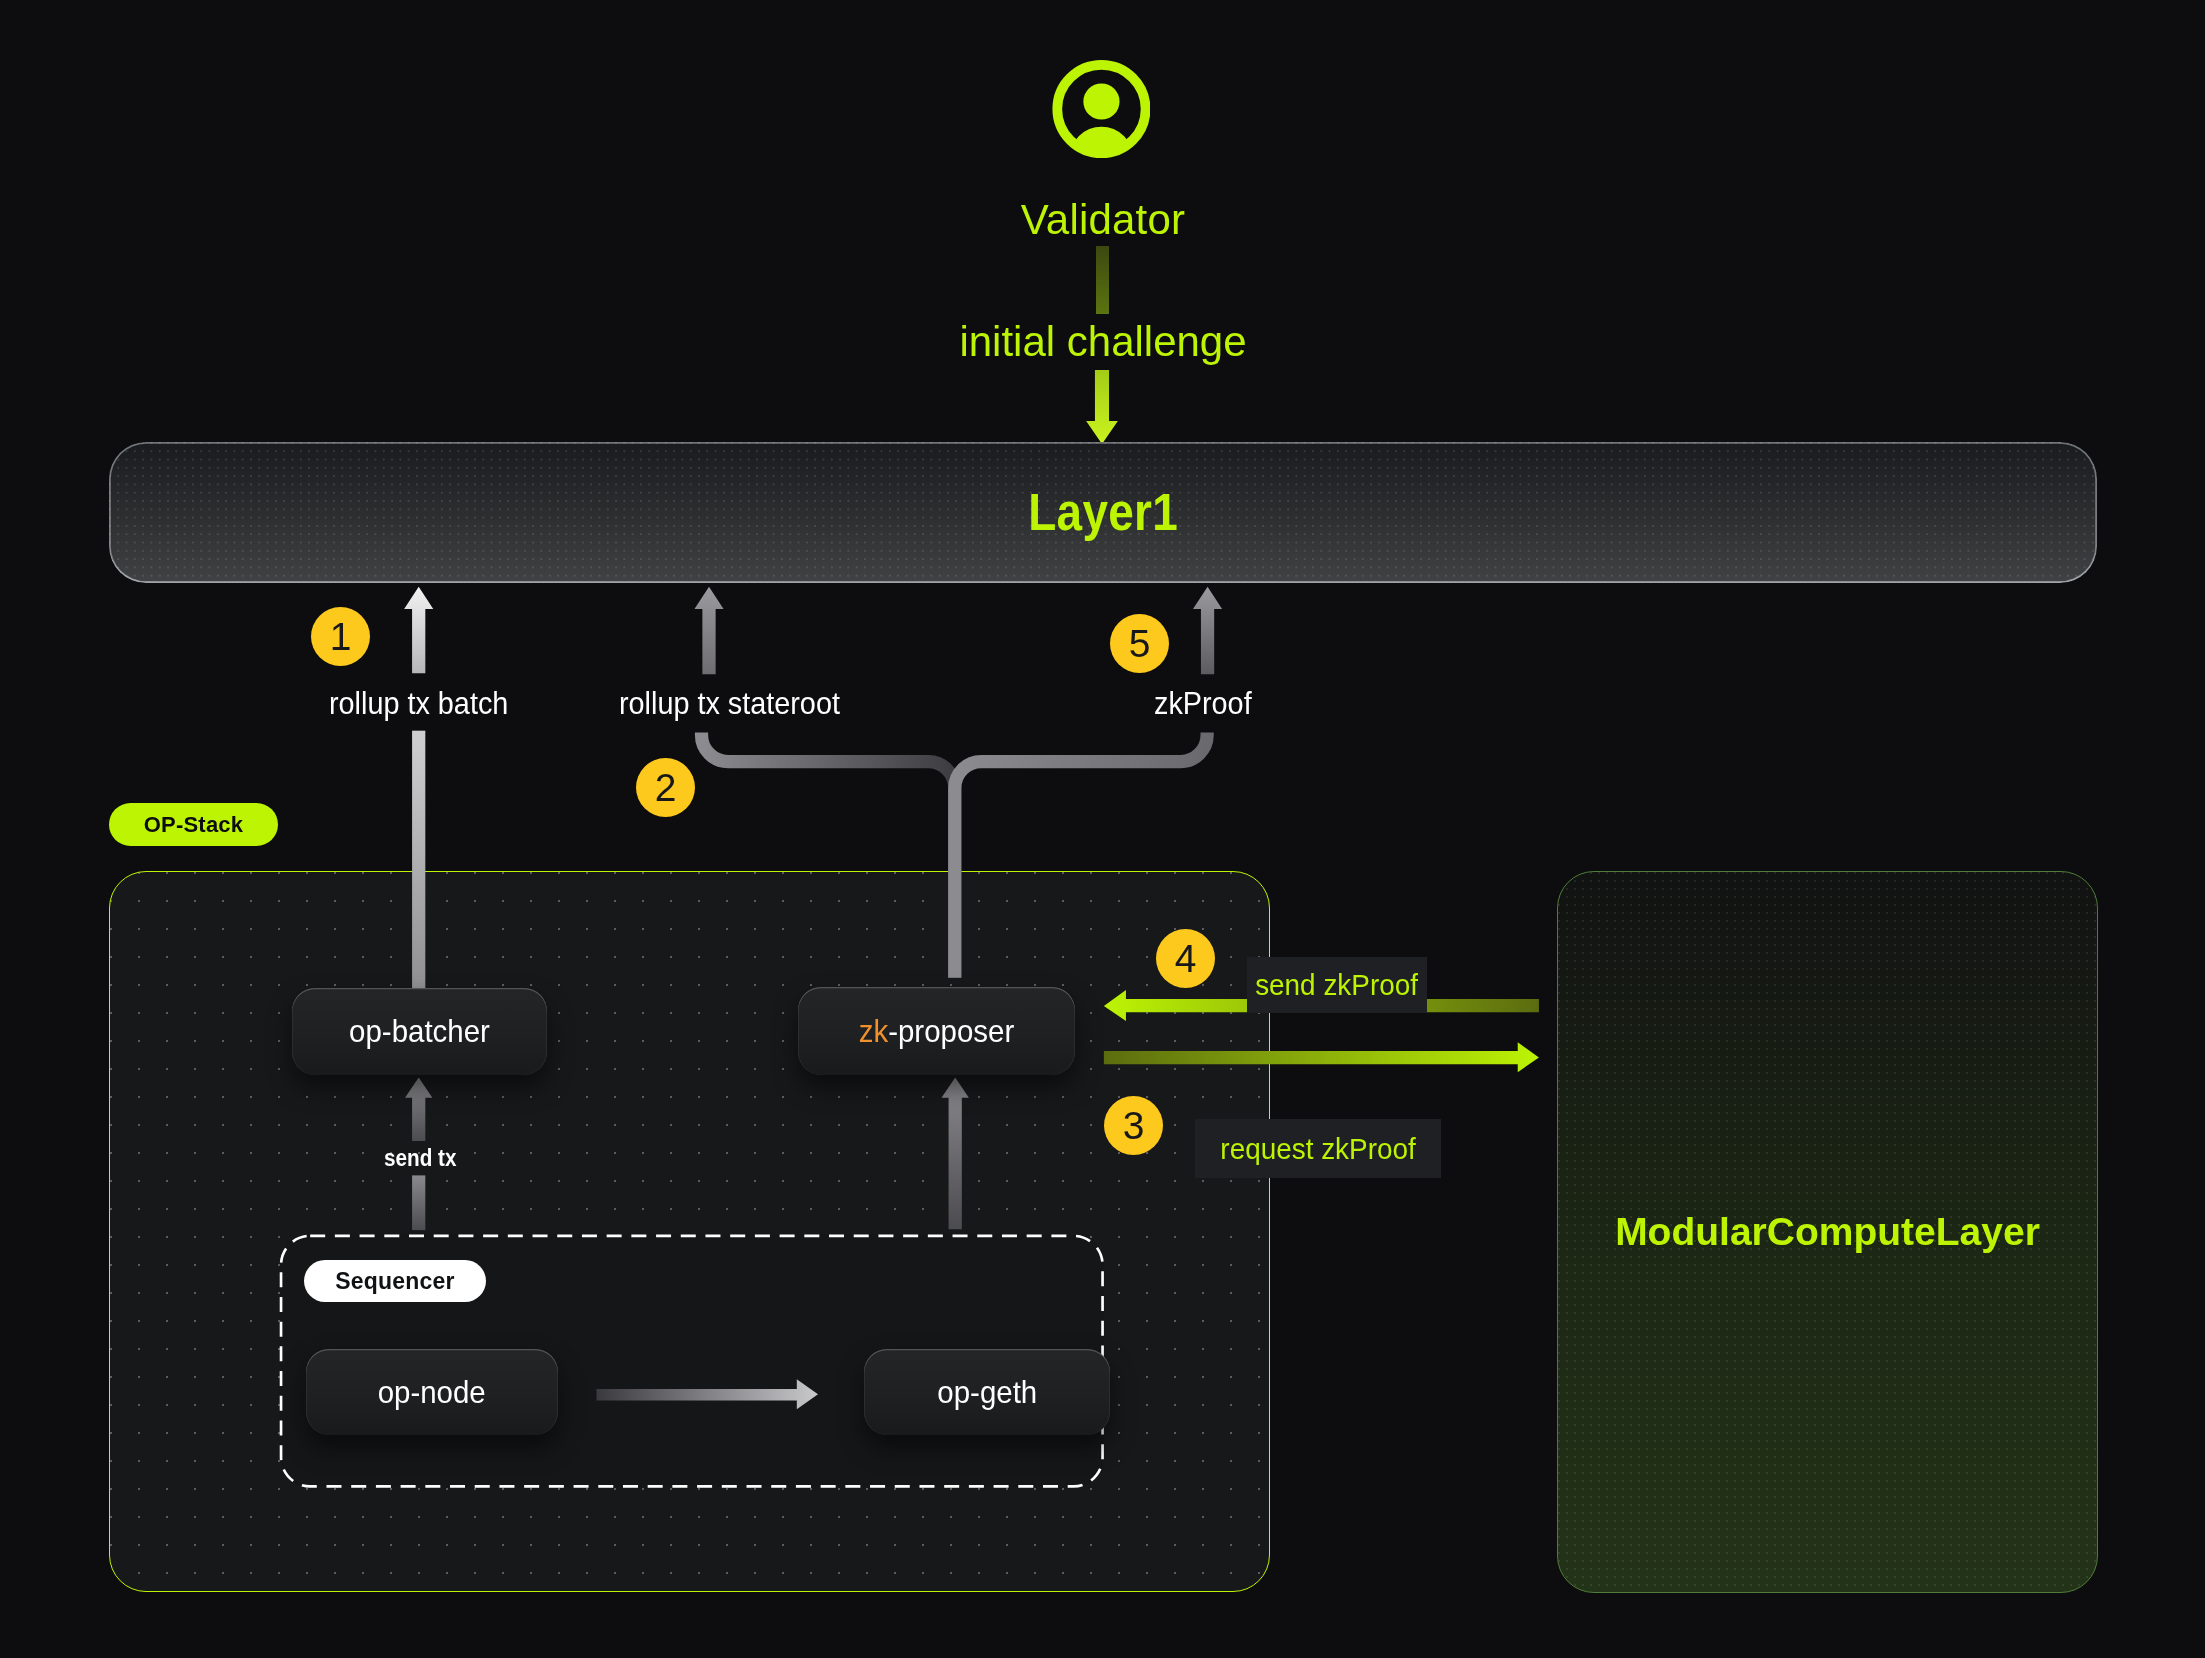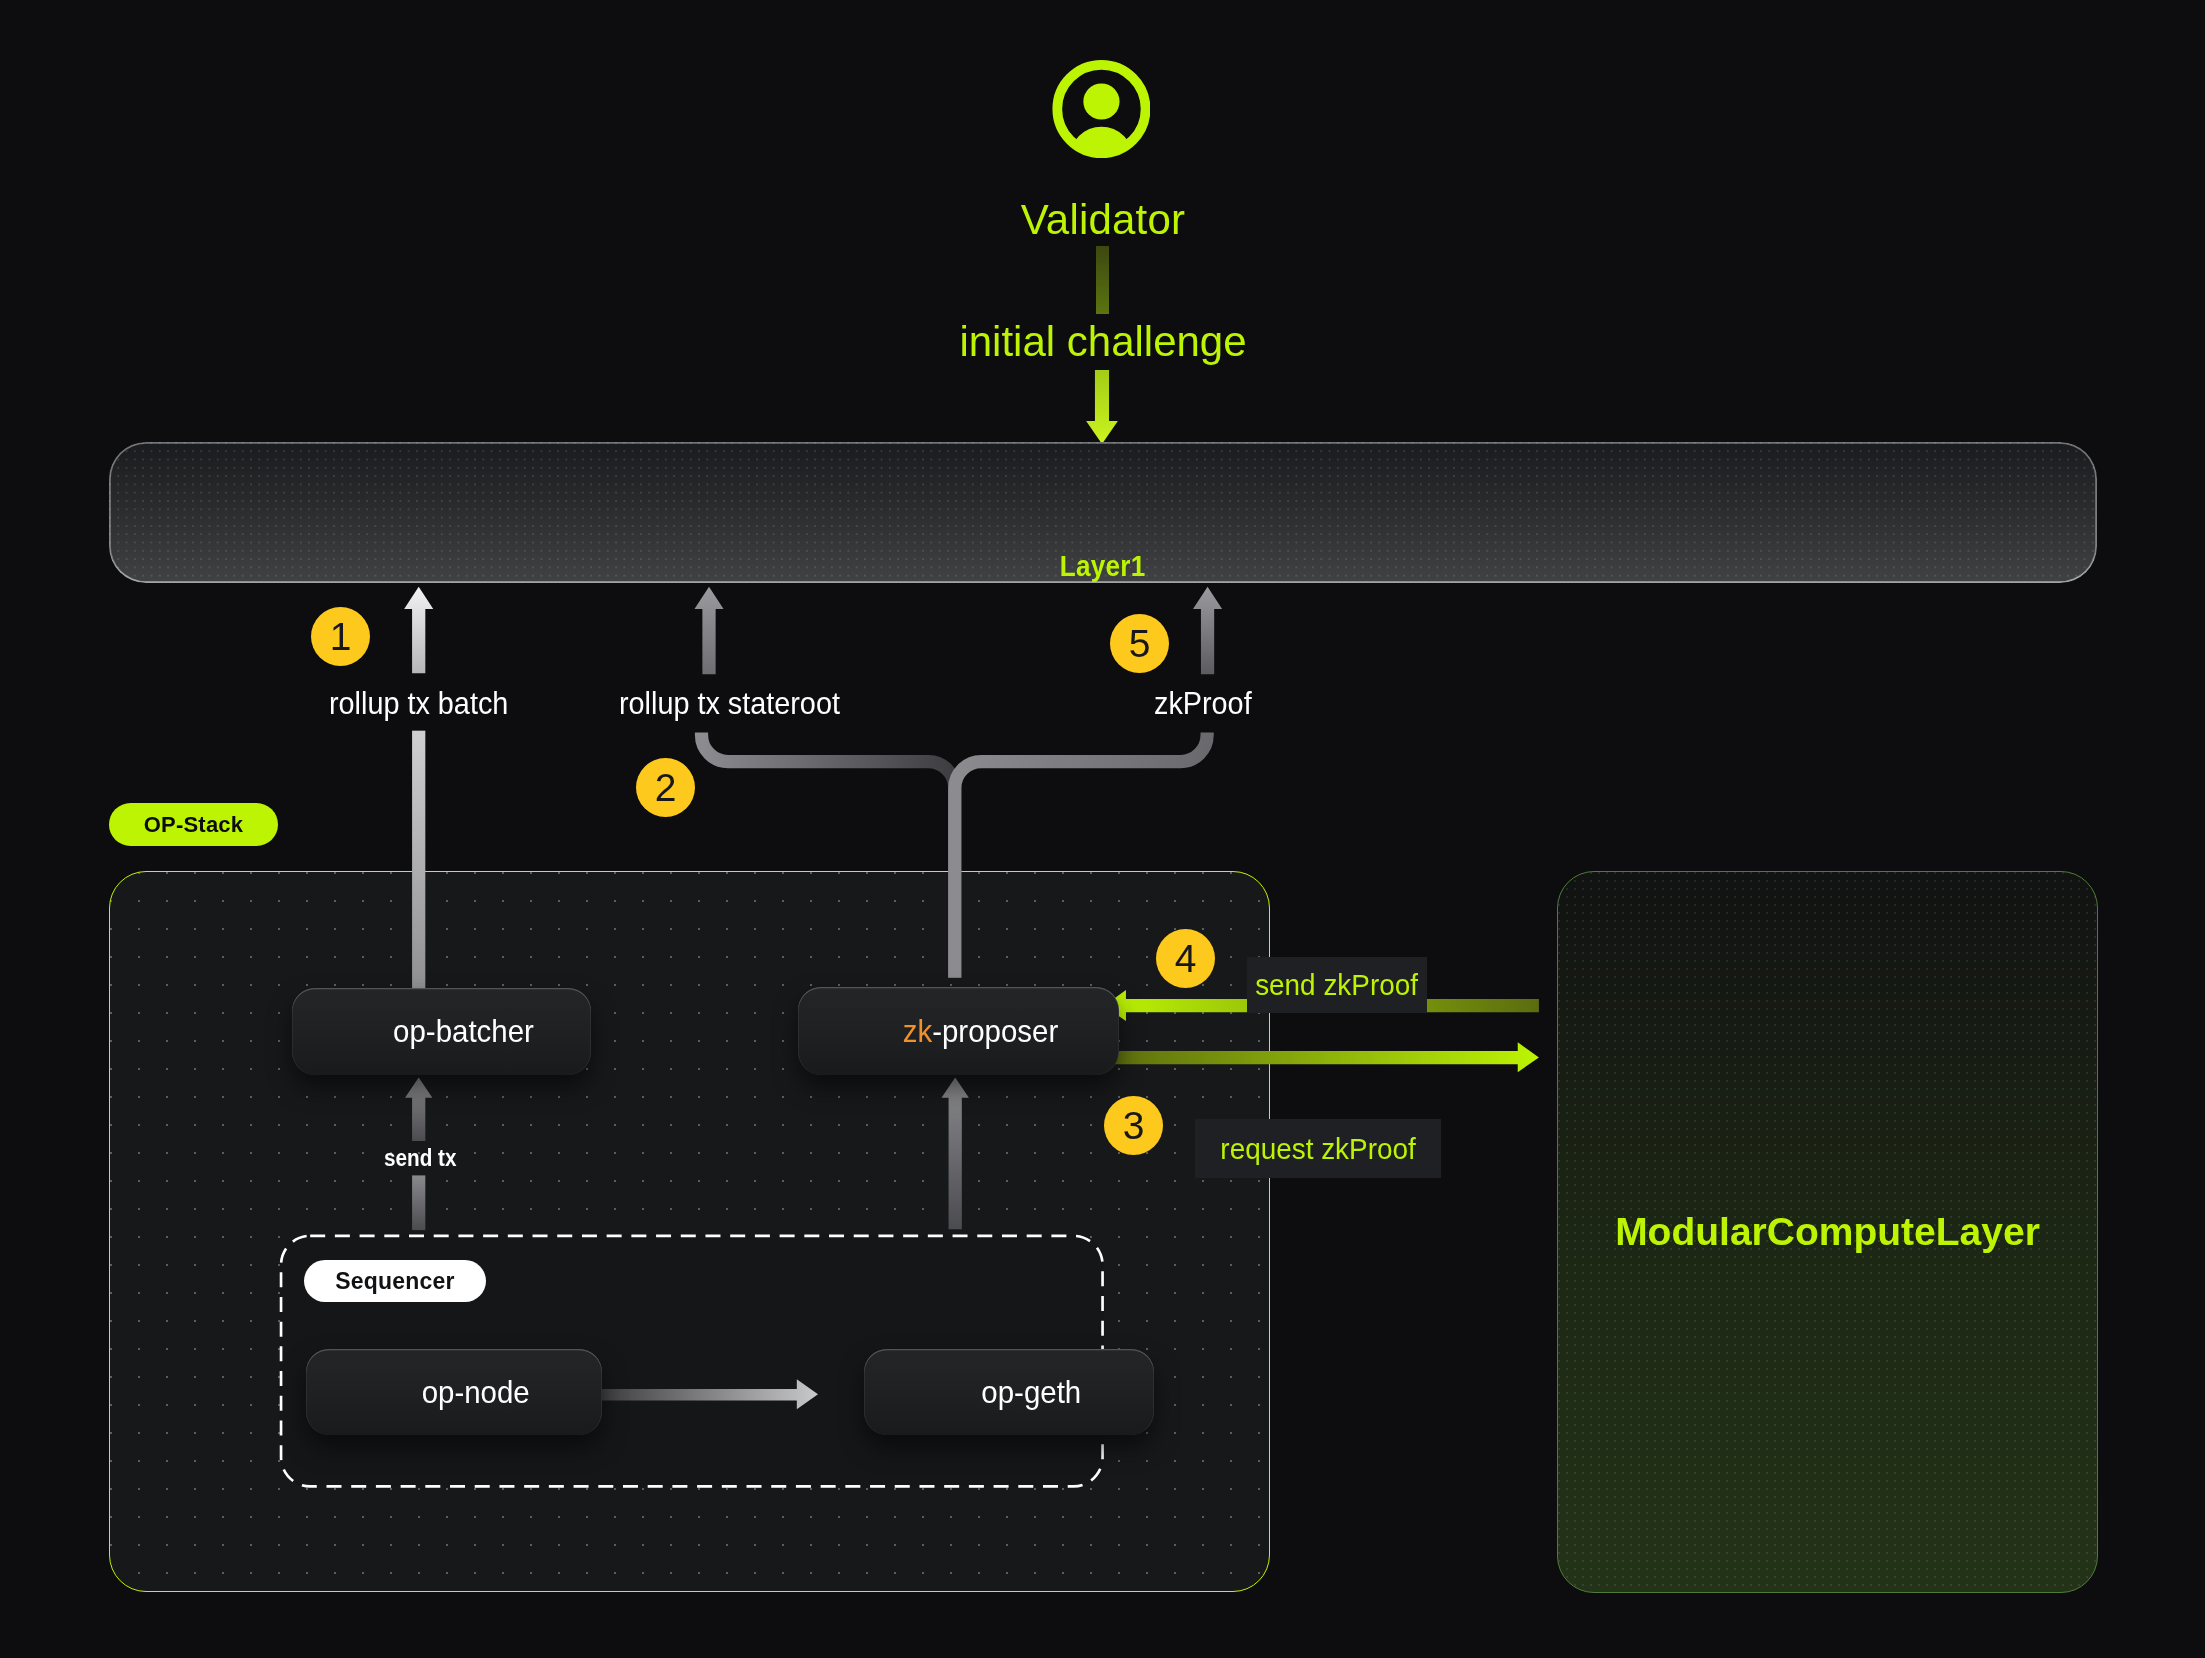--- a/index.html
+++ b/index.html
@@ -28,8 +28,8 @@
       box-shadow:inset 0 0 0 1.8px rgba(200,203,208,.50),
                  inset 0 -1.8px 0 rgba(255,255,255,.30);}
   #layer1-label{position:absolute;left:0;top:0;width:100%;height:100%;
-      display:flex;align-items:flex-end;justify-content:center;
-      color:#bdf404;font-size:29px;font-weight:700;letter-spacing:0.3px;}
+      display:flex;align-items:center;justify-content:center;
+      color:#bdf404;font-size:51px;font-weight:700;letter-spacing:0.3px;}
   #layer1-label>span{display:inline-block;transform:scaleX(.9);}
 
   

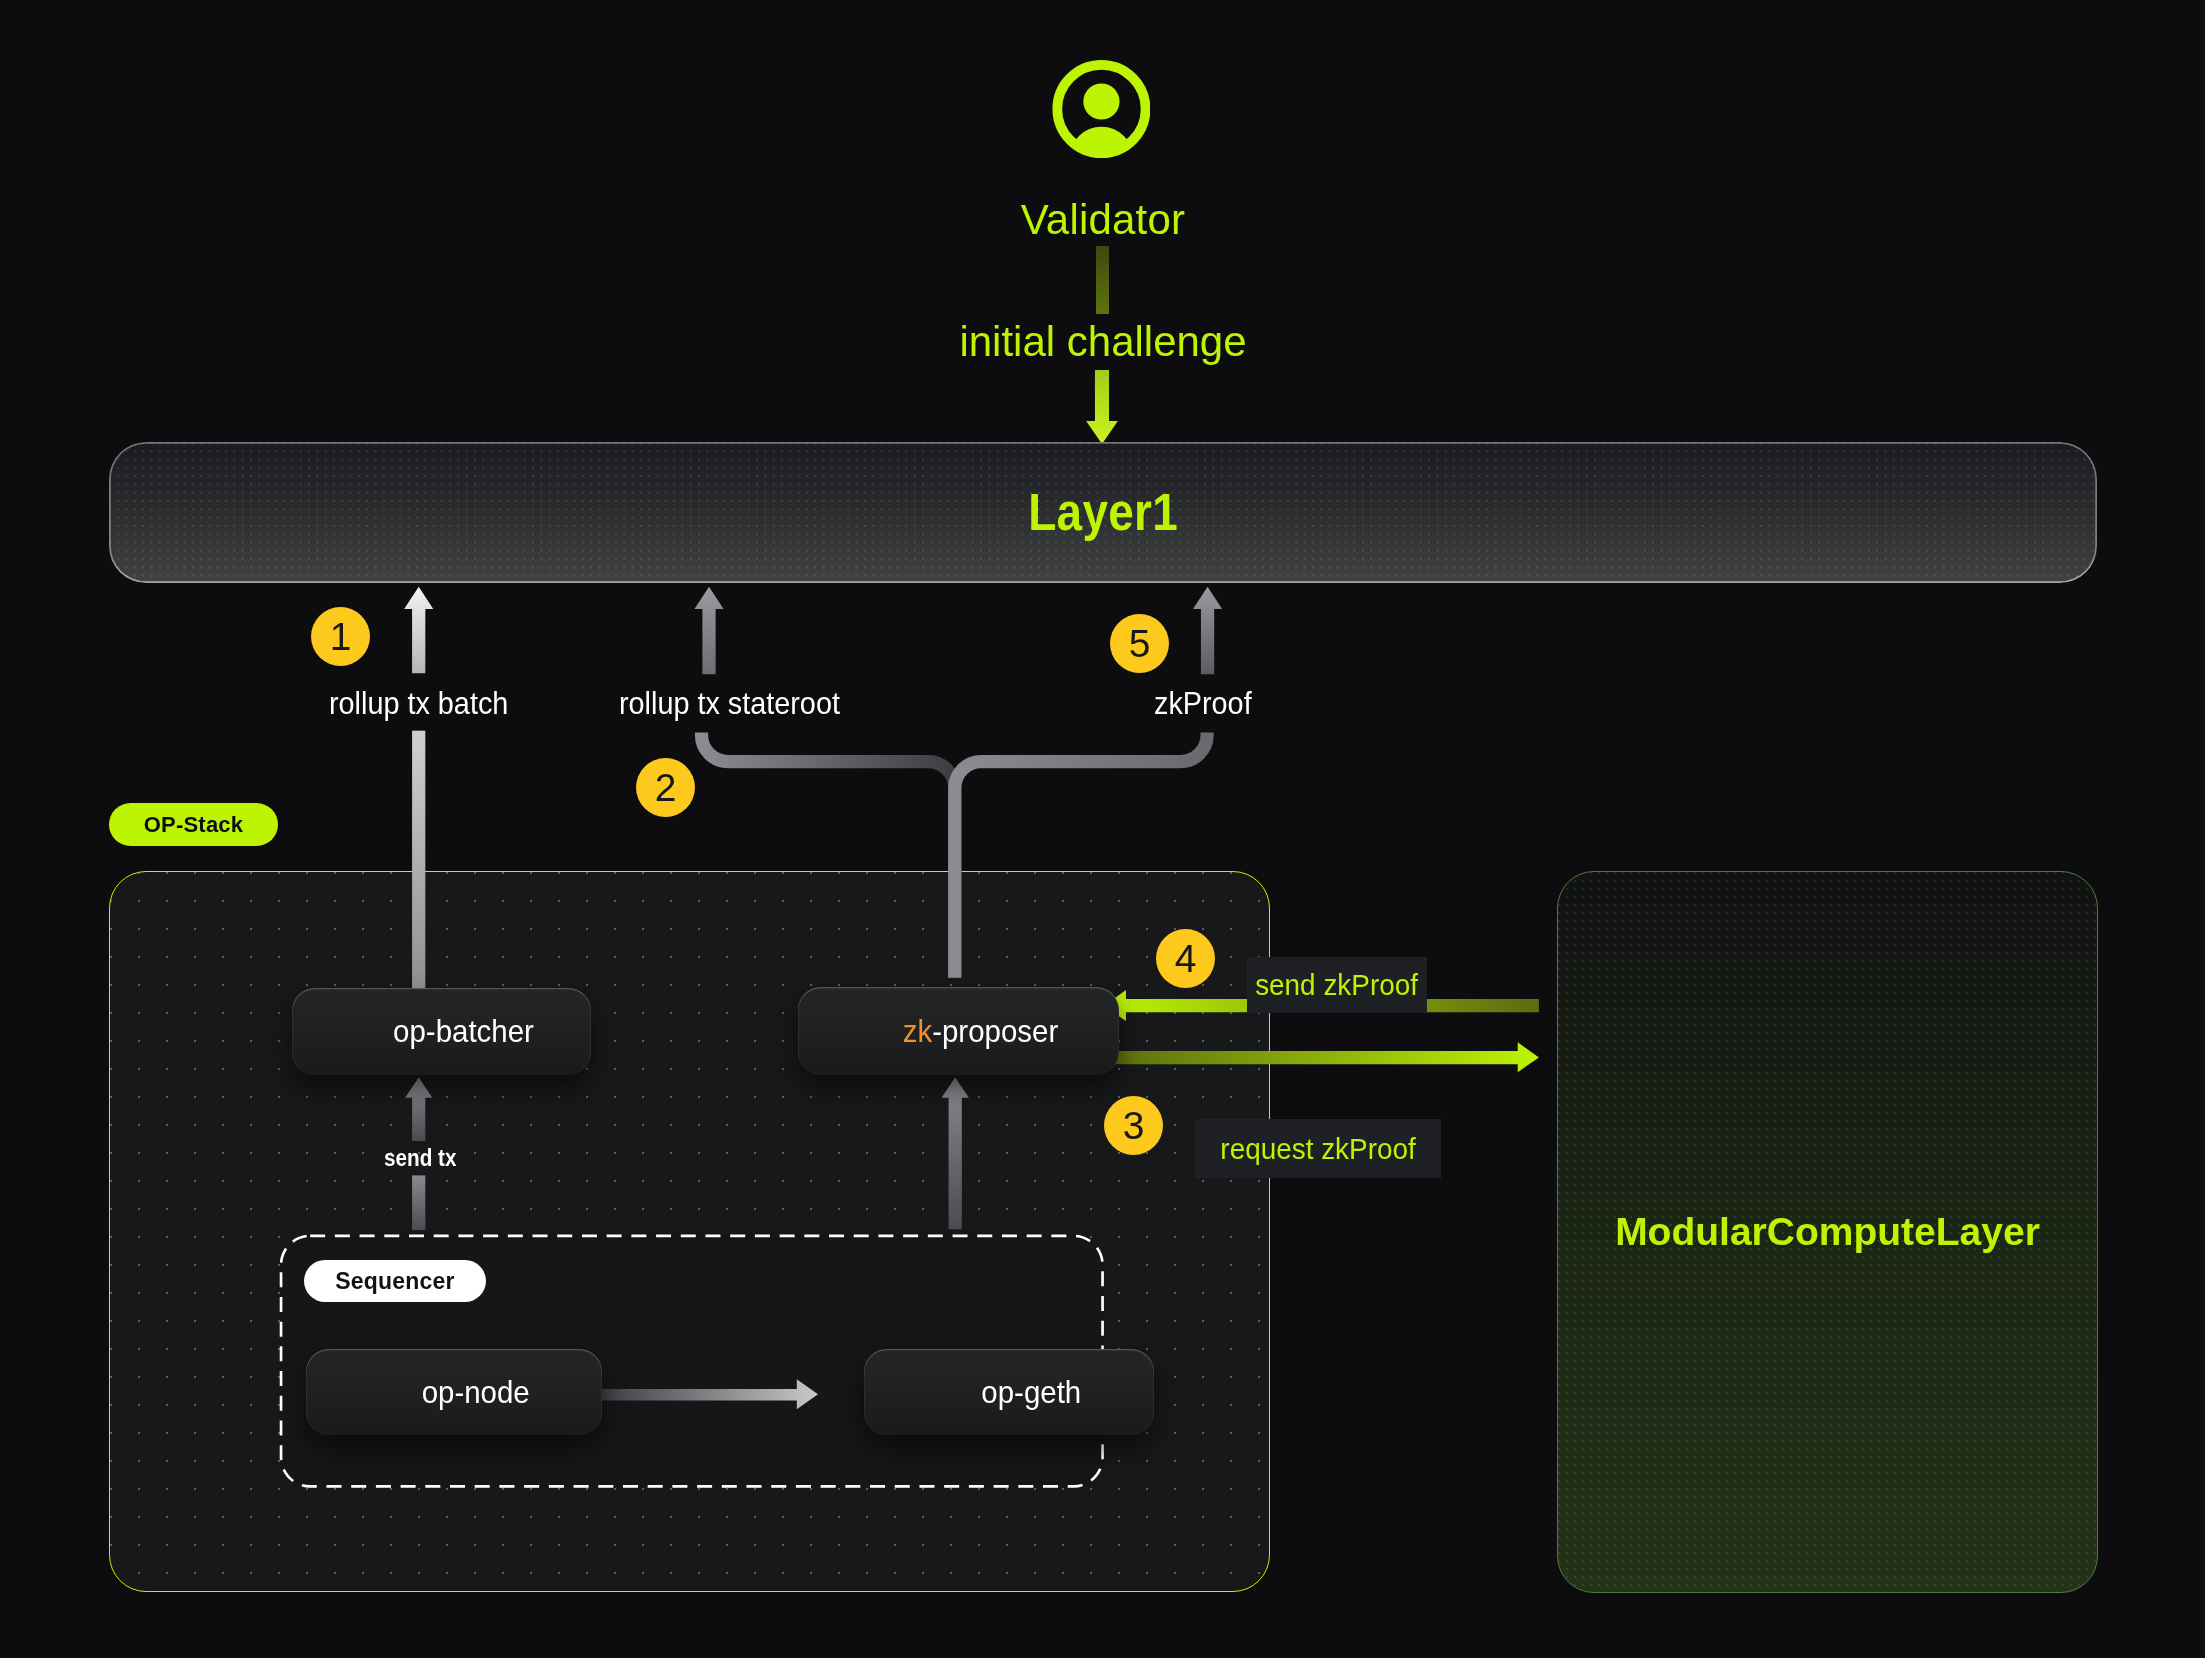--- a/index.html
+++ b/index.html
@@ -59,7 +59,7 @@
                  inset -0.9px 0 0 rgba(255,255,255,.07),
                  0 12.4px 23px rgba(0,0,0,.5);
       display:flex;align-items:center;justify-content:center;
-      color:#fff;font-size:32px;font-weight:400;padding-left:44px;}
+      color:#fff;font-size:32px;font-weight:400;}
   .node>span{transform:scaleX(.92);display:inline-block;}
   .nlab>span{transform:none;display:inline;}
   #op-batcher{left:292px;top:988px;width:255px;height:87px;}

